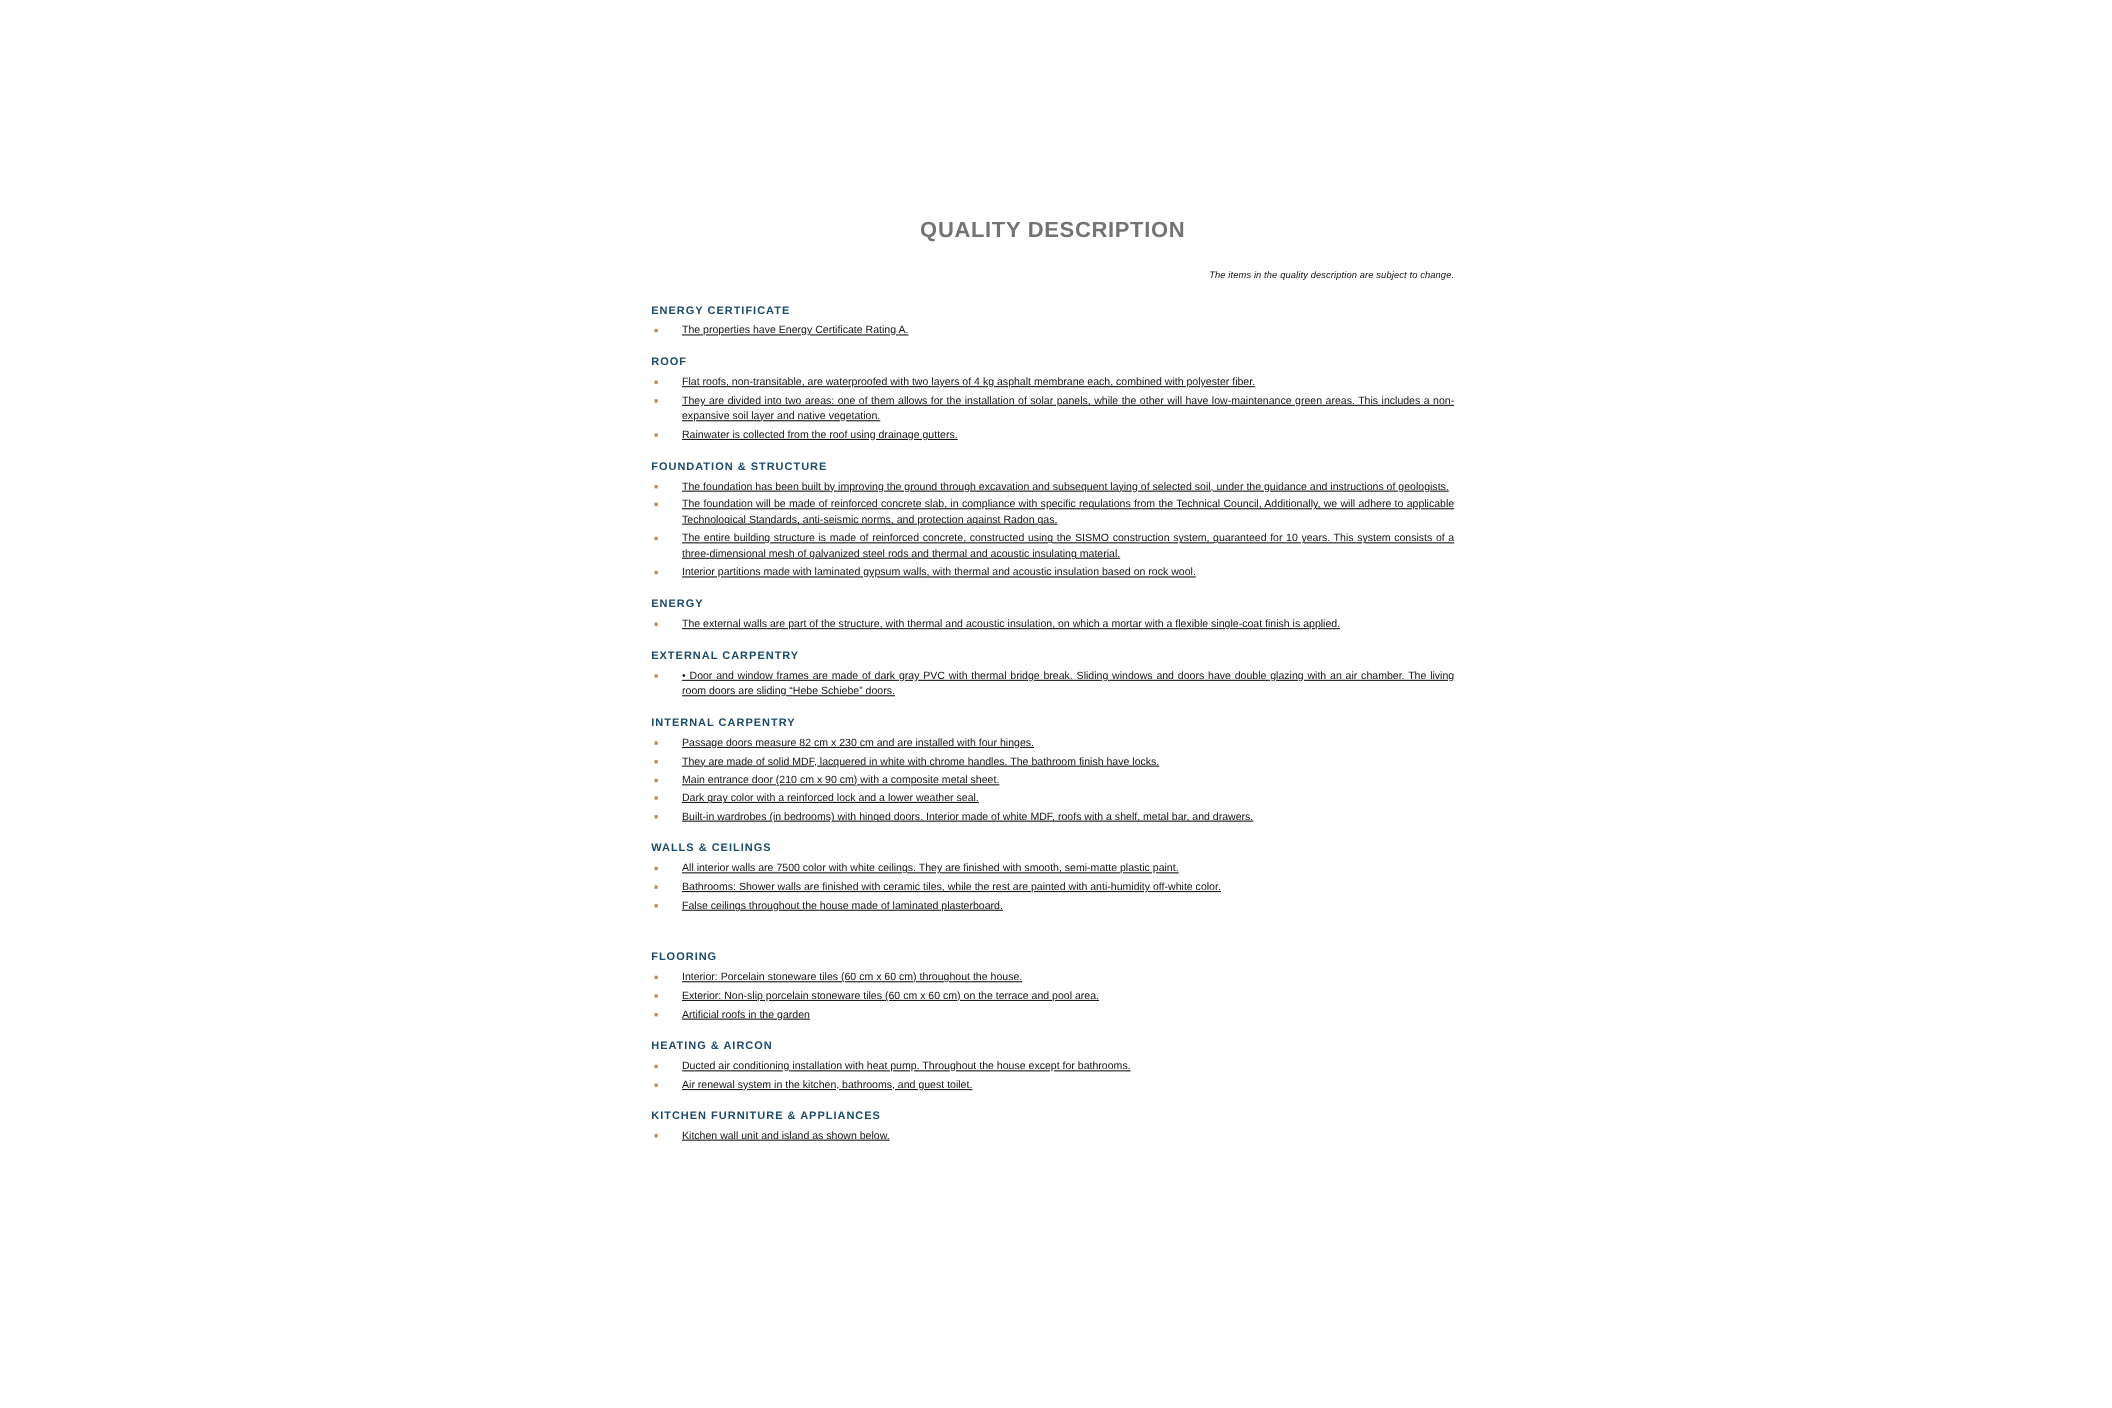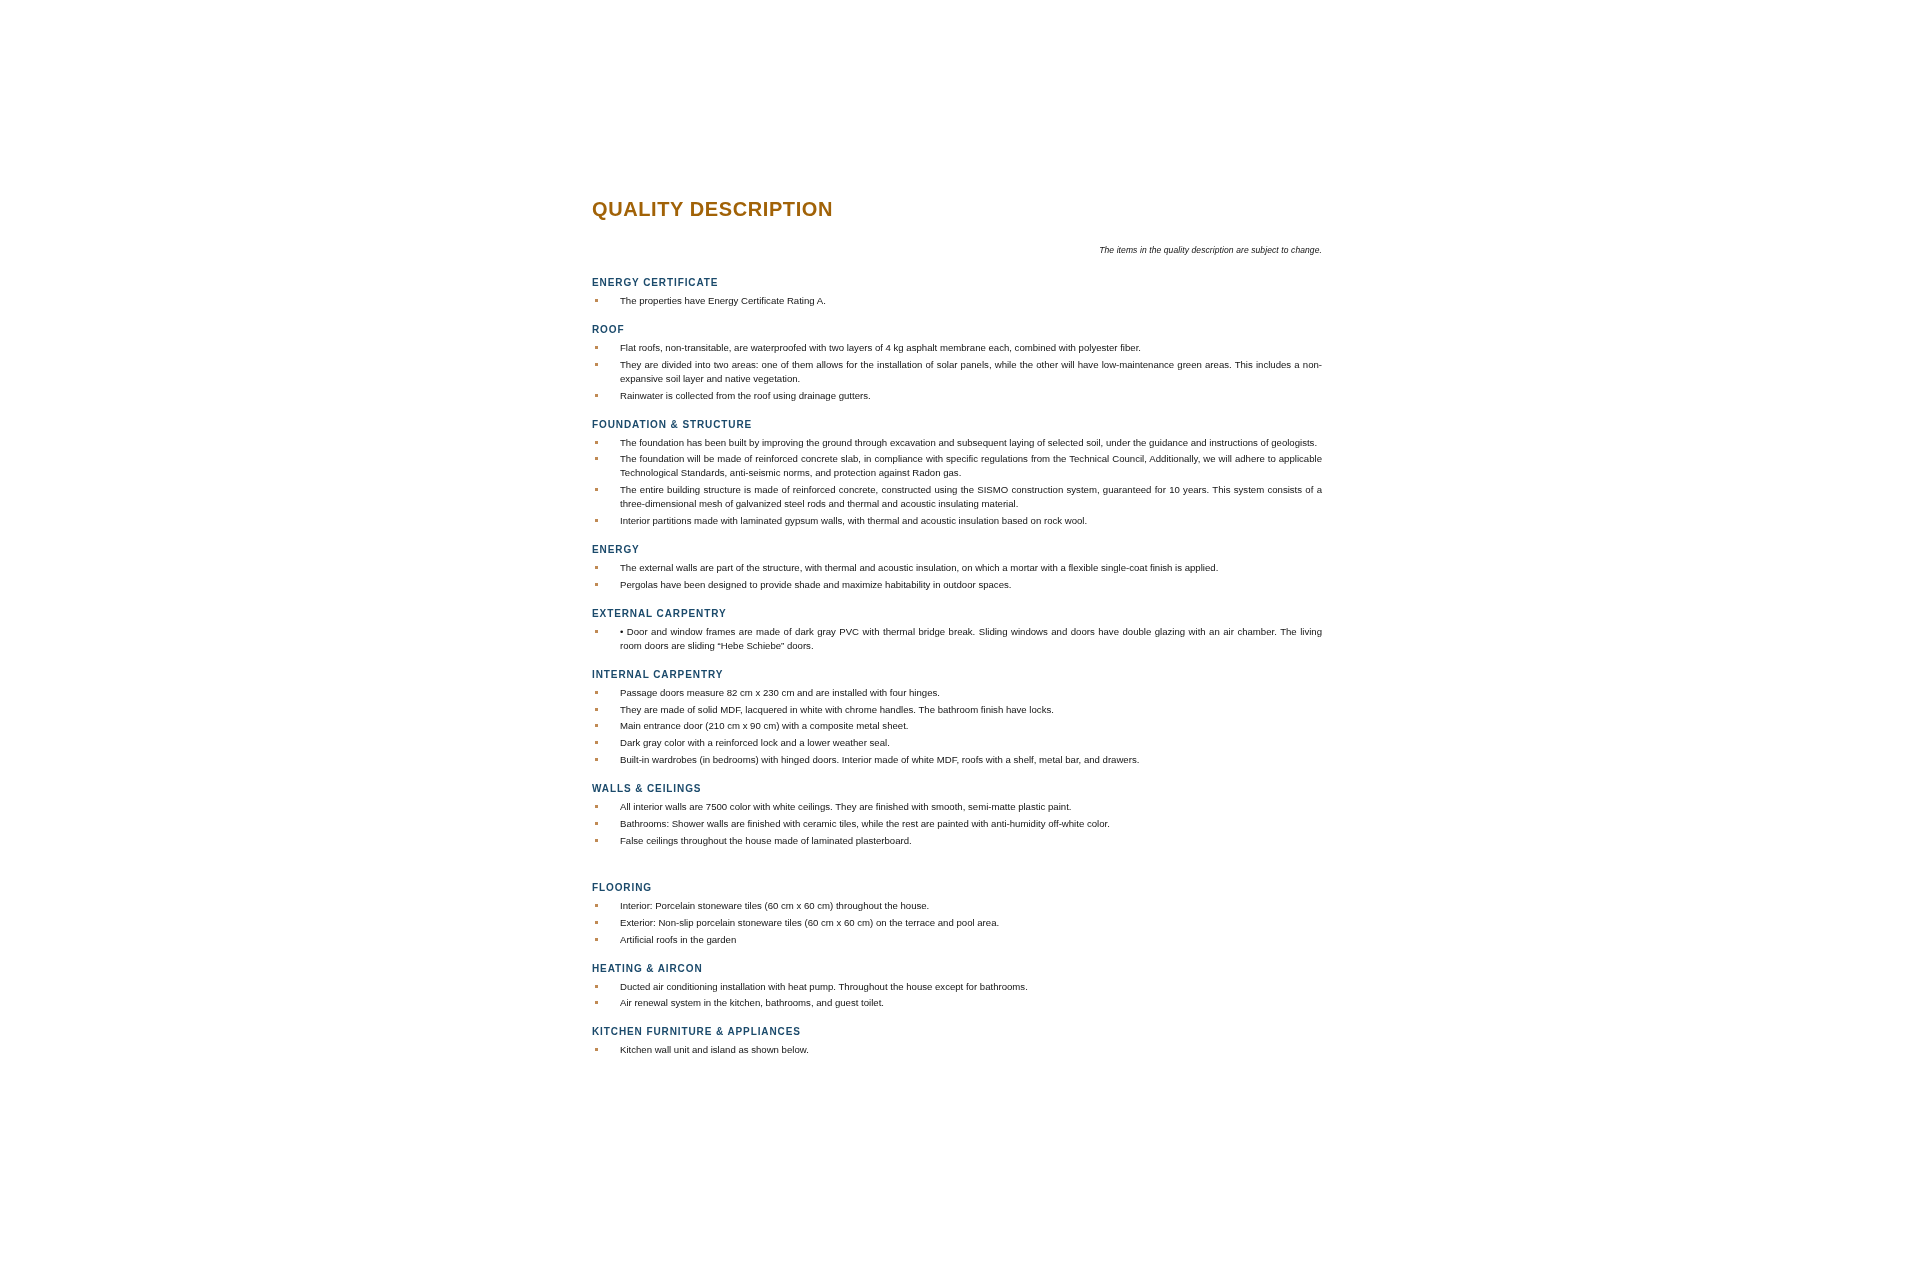--- a/index.html
+++ b/index.html
@@ -27,7 +27,8 @@
     width: 730px;
   }
   .doc-title {
-    color: #a16207;
+    text-align: center;
+    color: #737373;
     font-weight: bold;
     font-size: 20px;
     letter-spacing: 0.6px;

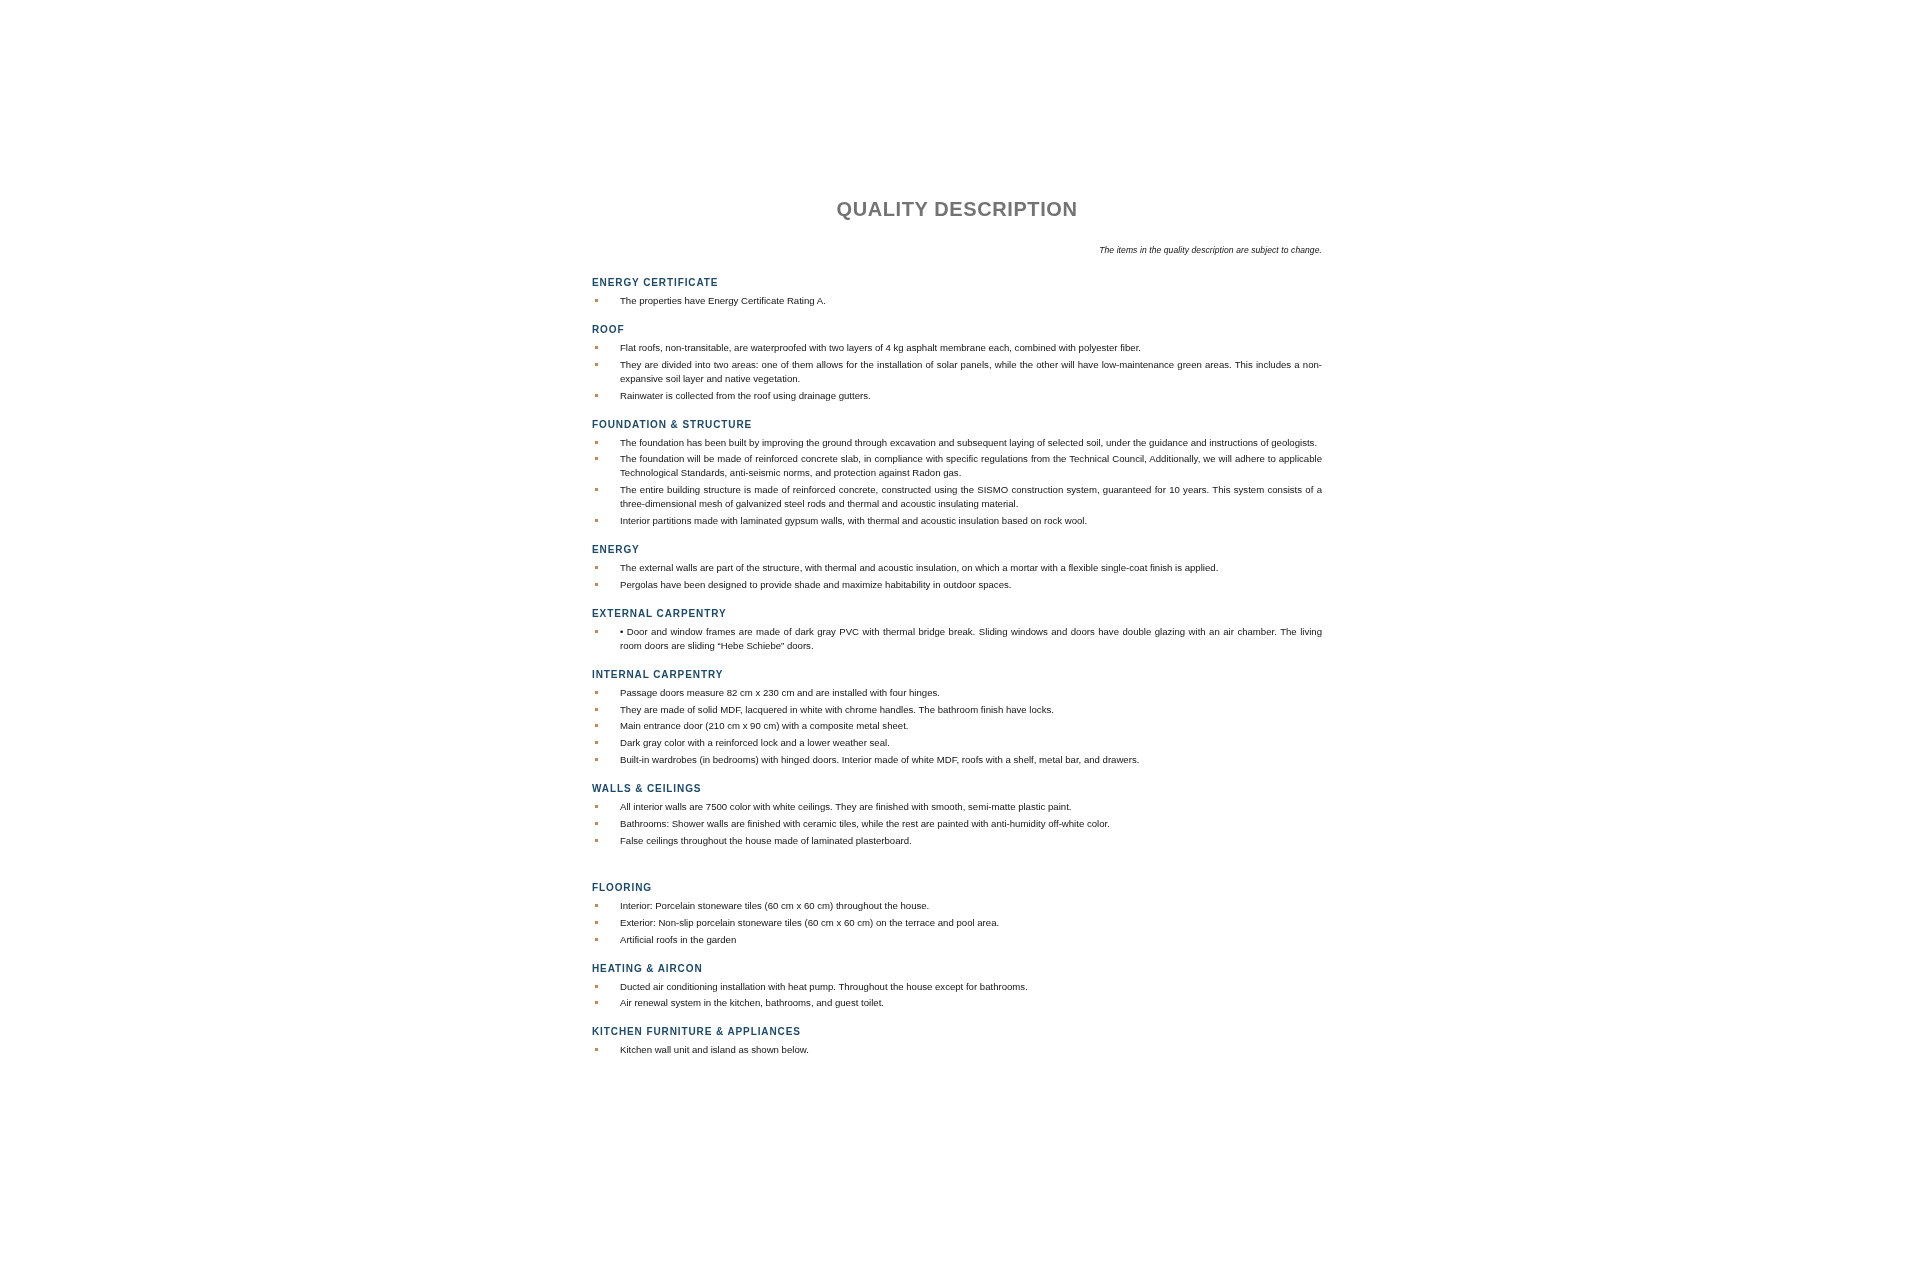--- a/index.html
+++ b/index.html
@@ -59,6 +59,7 @@
     list-style: none;
     margin: 0;
     padding: 0;
+    text-decoration: underline;
   }
   ul.items li {
     position: relative;

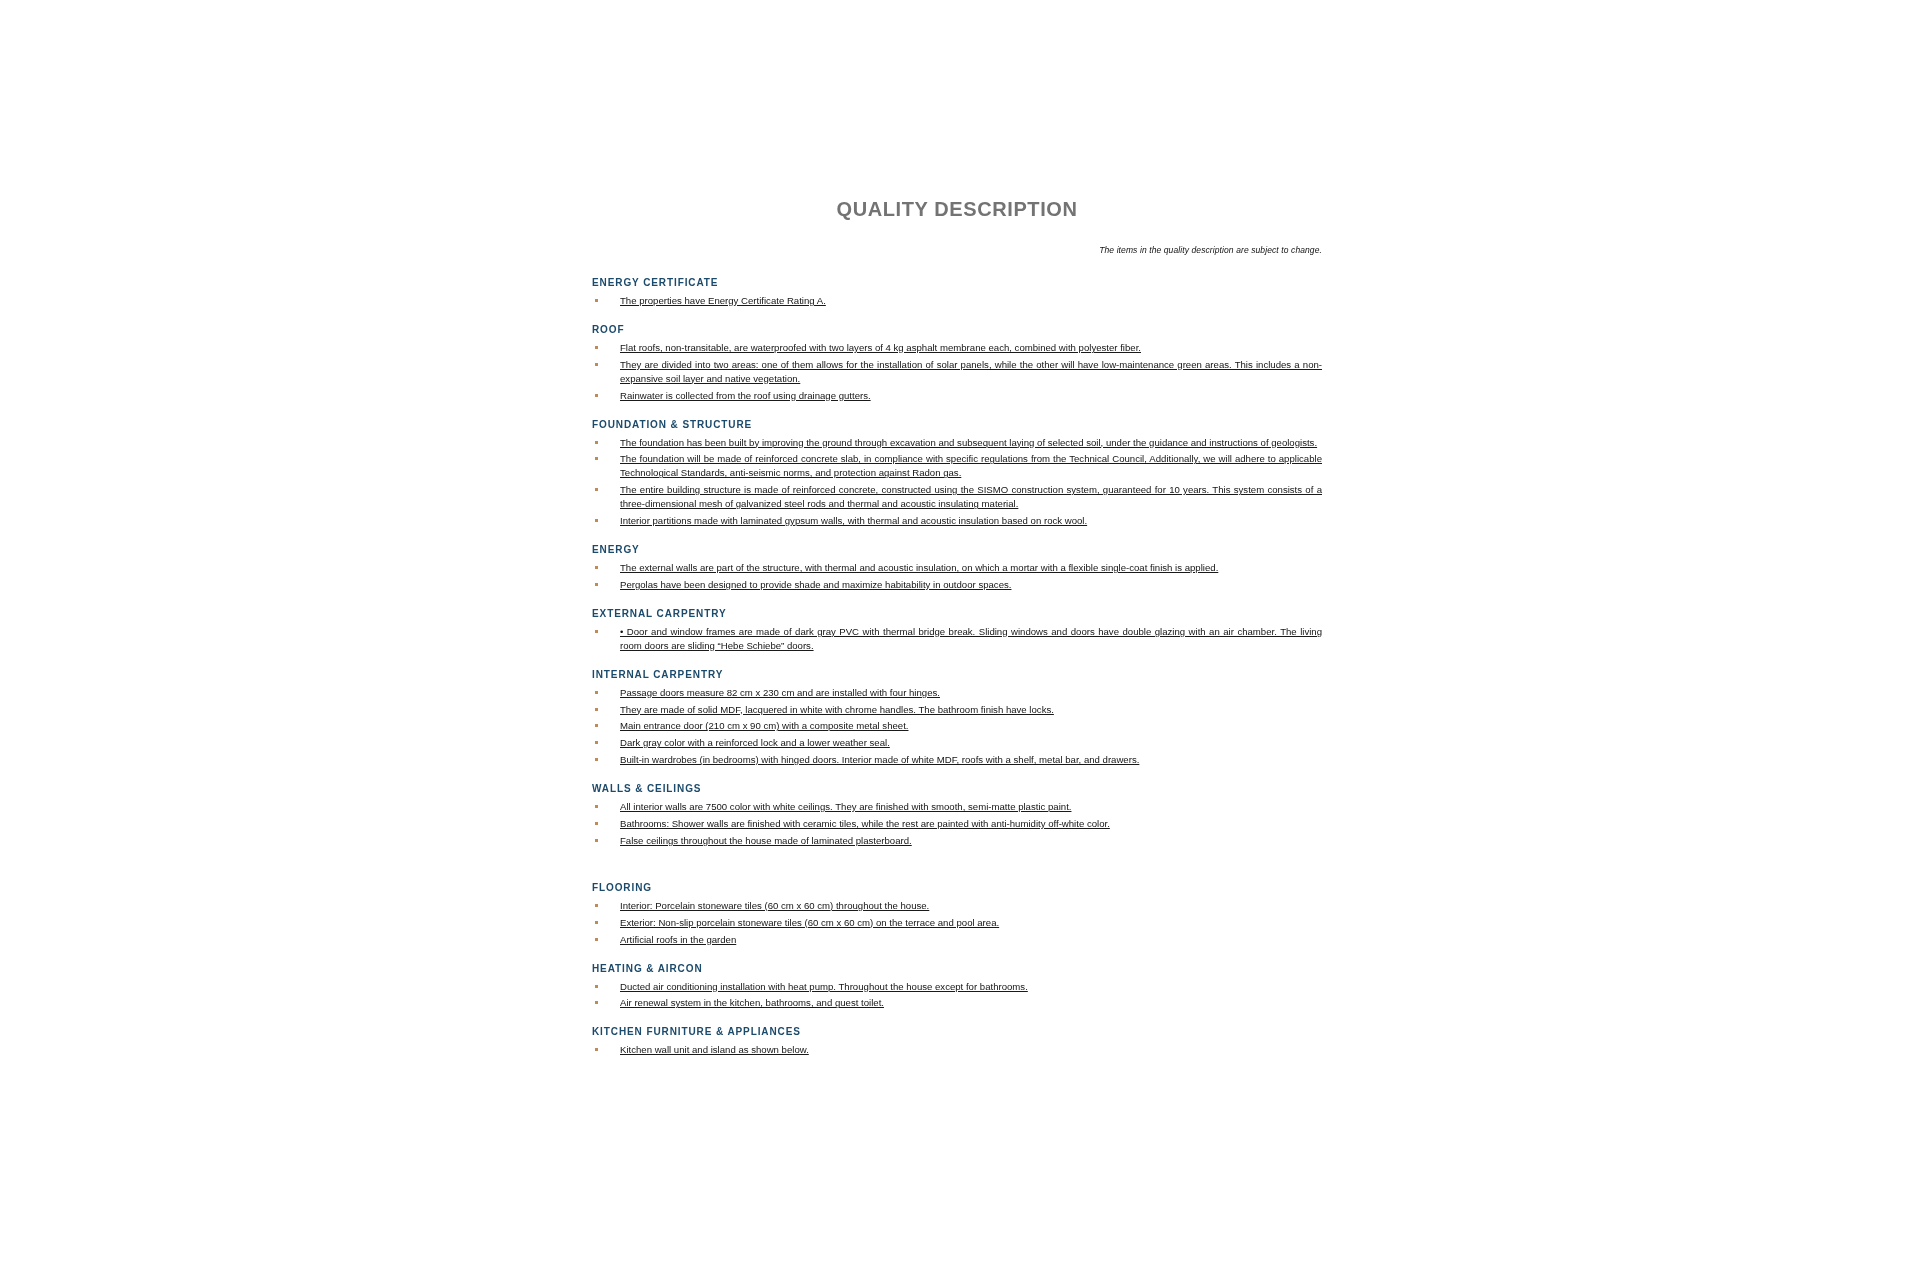--- a/index.html
+++ b/index.html
@@ -116,7 +116,6 @@
           <div class="section-heading">ENERGY</div>
           <ul class="items">
             <li><span class="bullet"></span><span>The external walls are part of the structure, with thermal and acoustic insulation, on which a mortar with a flexible single-coat finish is applied.</span></li>
-            <li><span class="bullet"></span><span>Pergolas have been designed to provide shade and maximize habitability in outdoor spaces.</span></li>
           </ul>
         </div>
         <div class="section">

